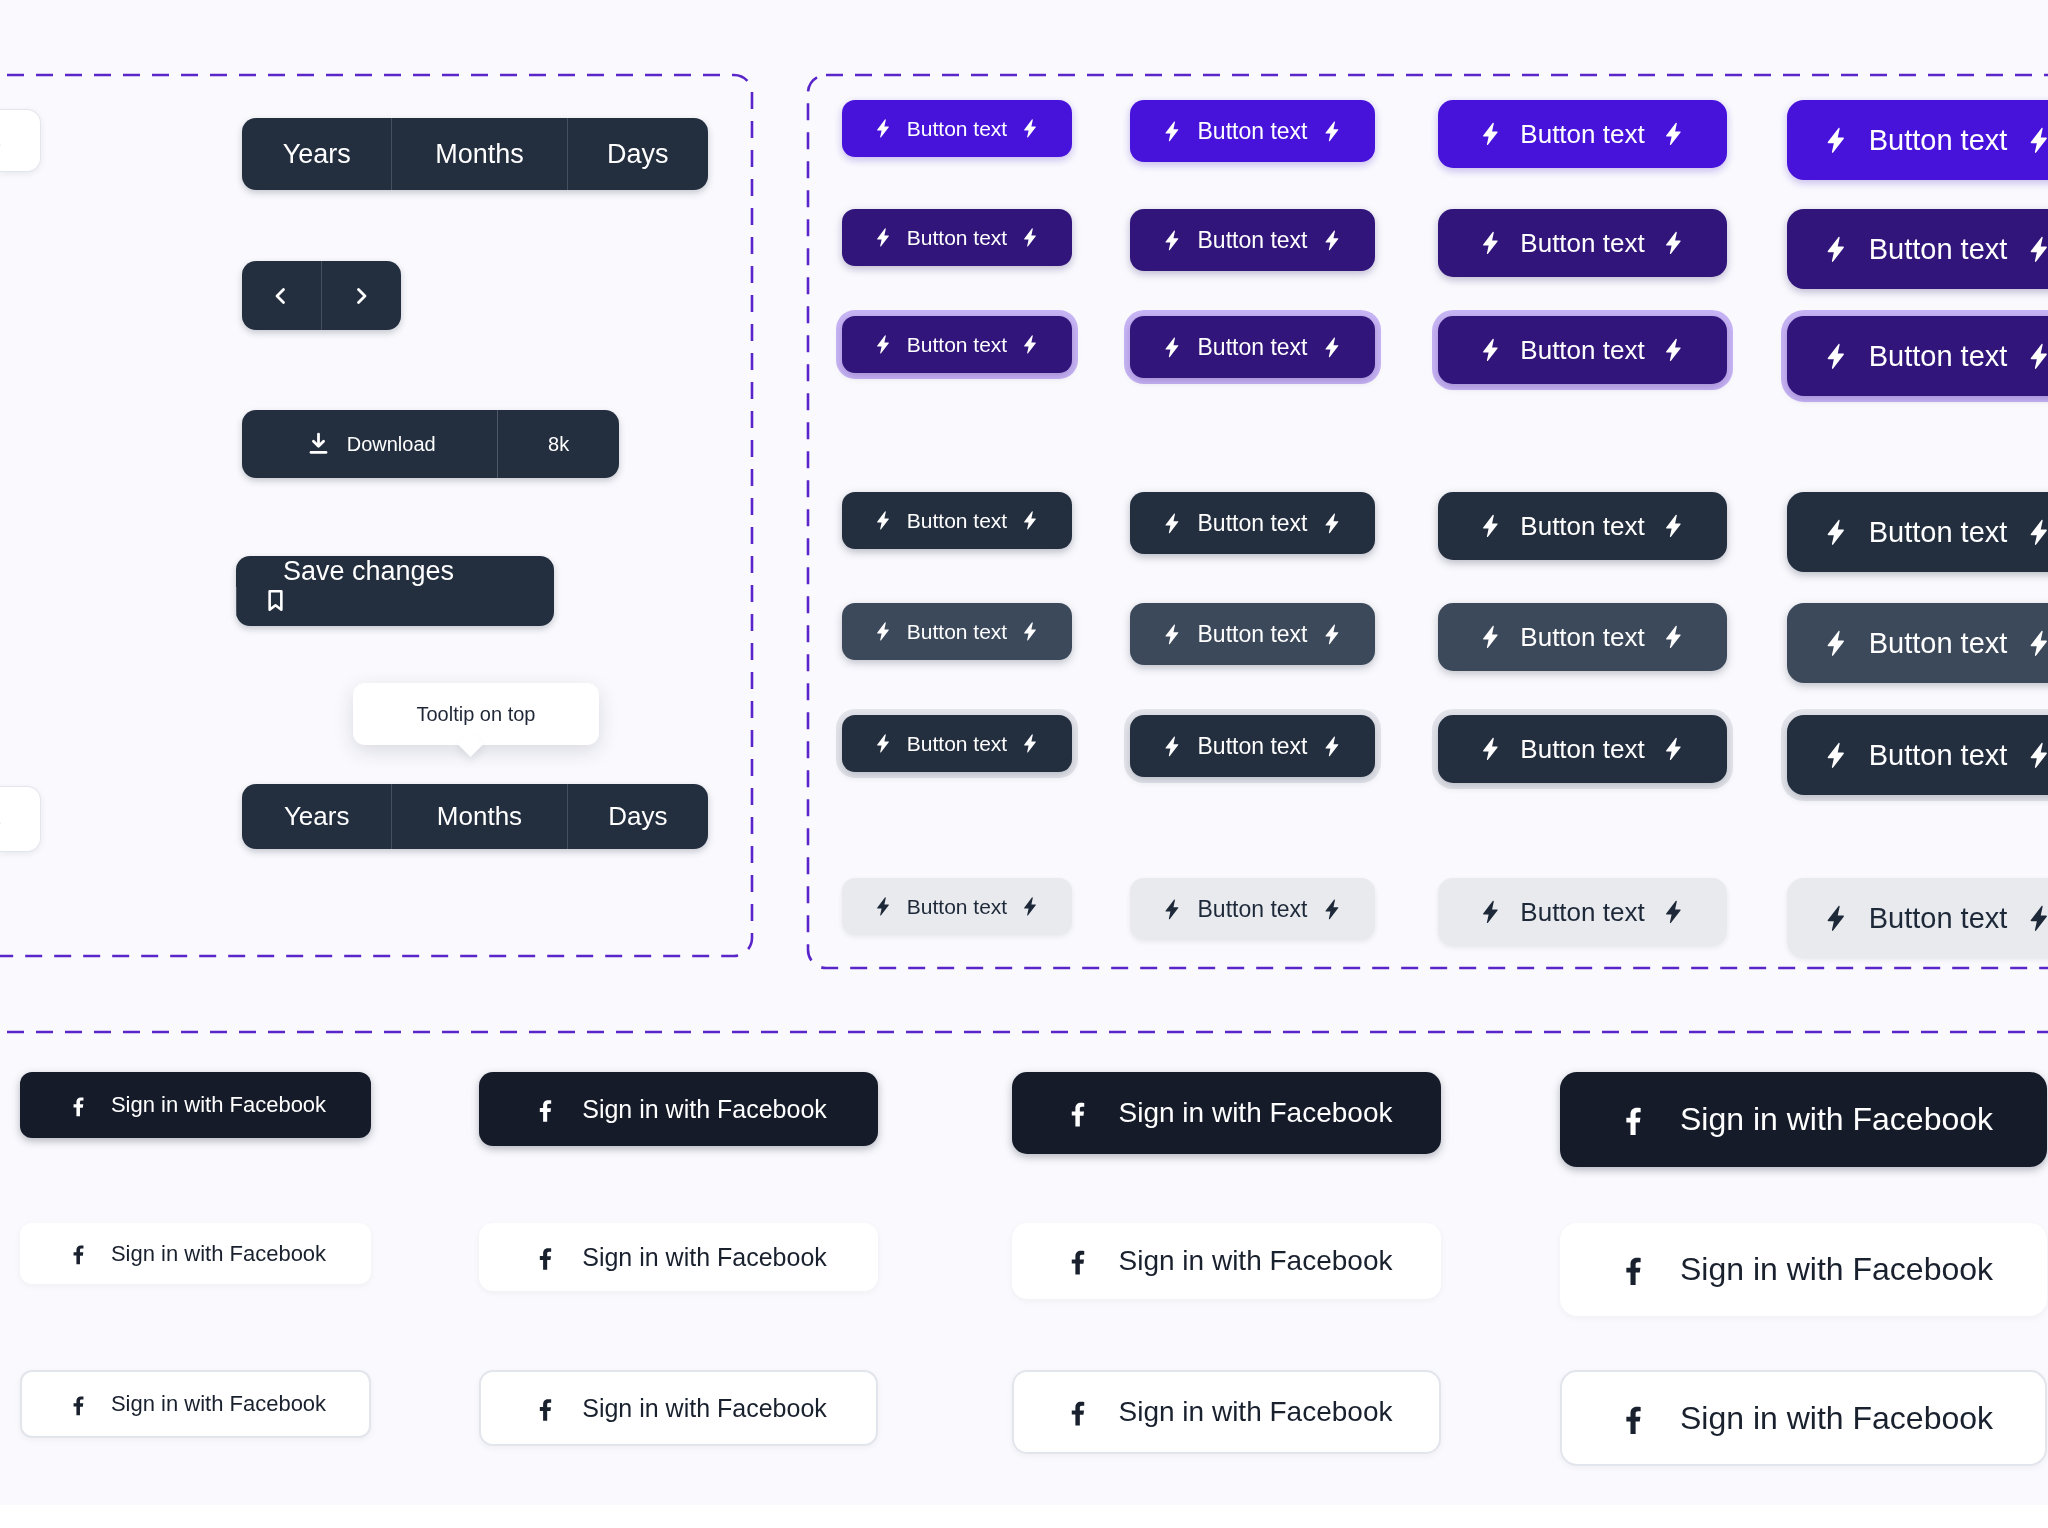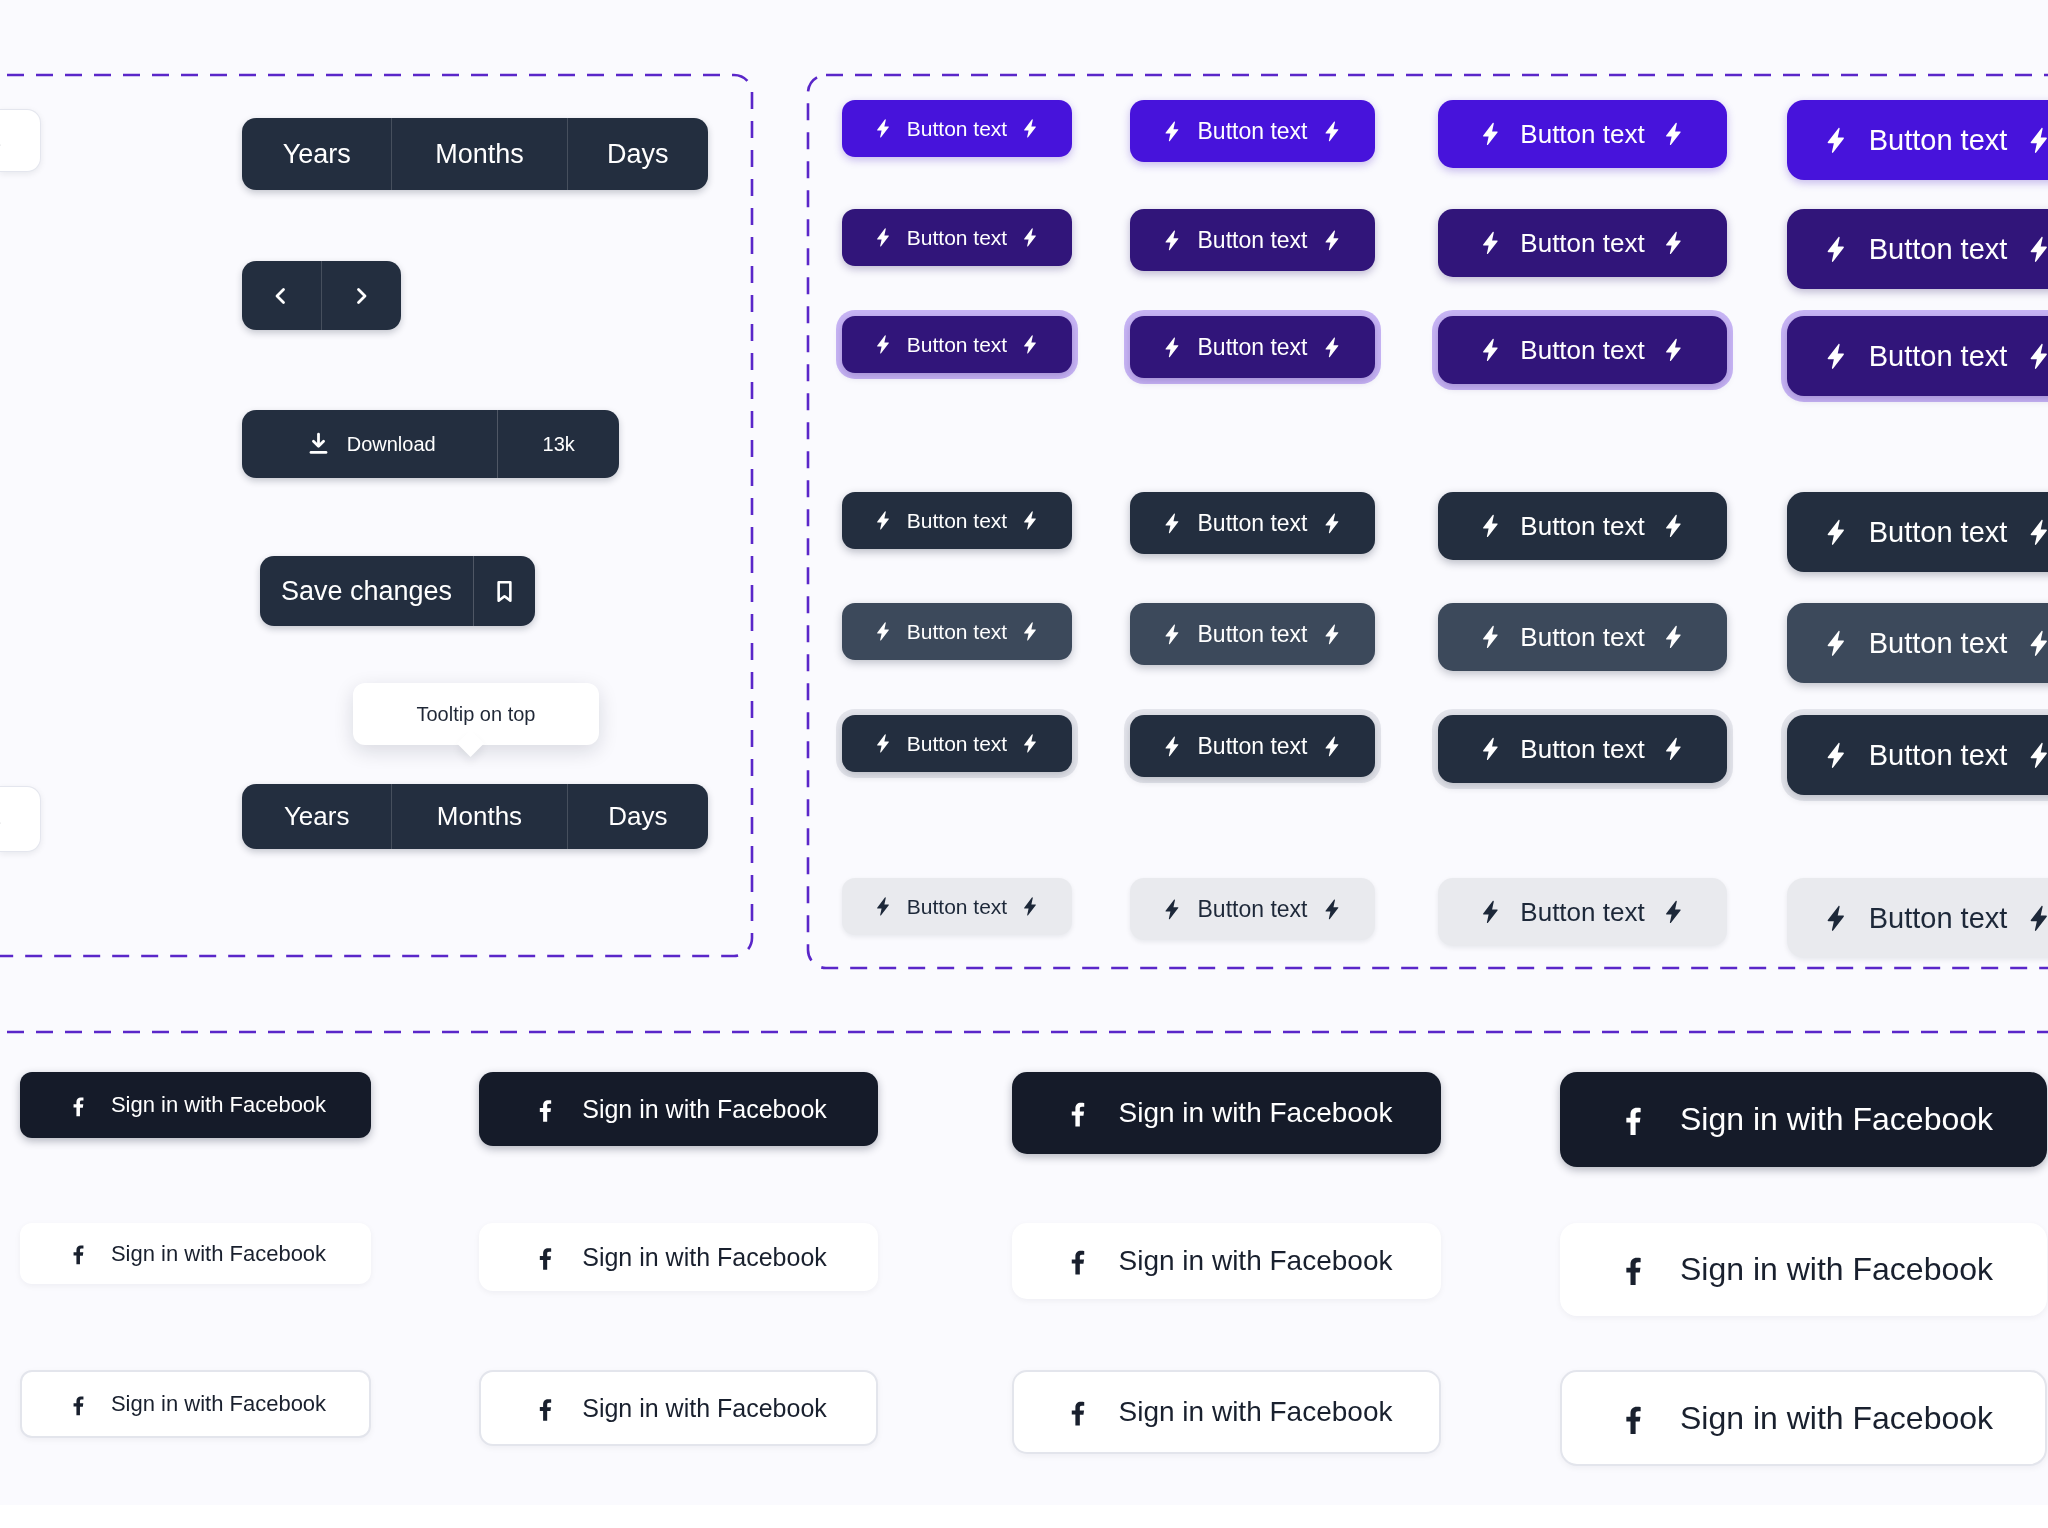--- a/index.html
+++ b/index.html
@@ -91,7 +91,7 @@
       <span>Download</span>
     </div>
     <div class="part" style="width:121px;">
-      <span>13k</span>
+      <span>8k</span>
     </div>
   </div>
 

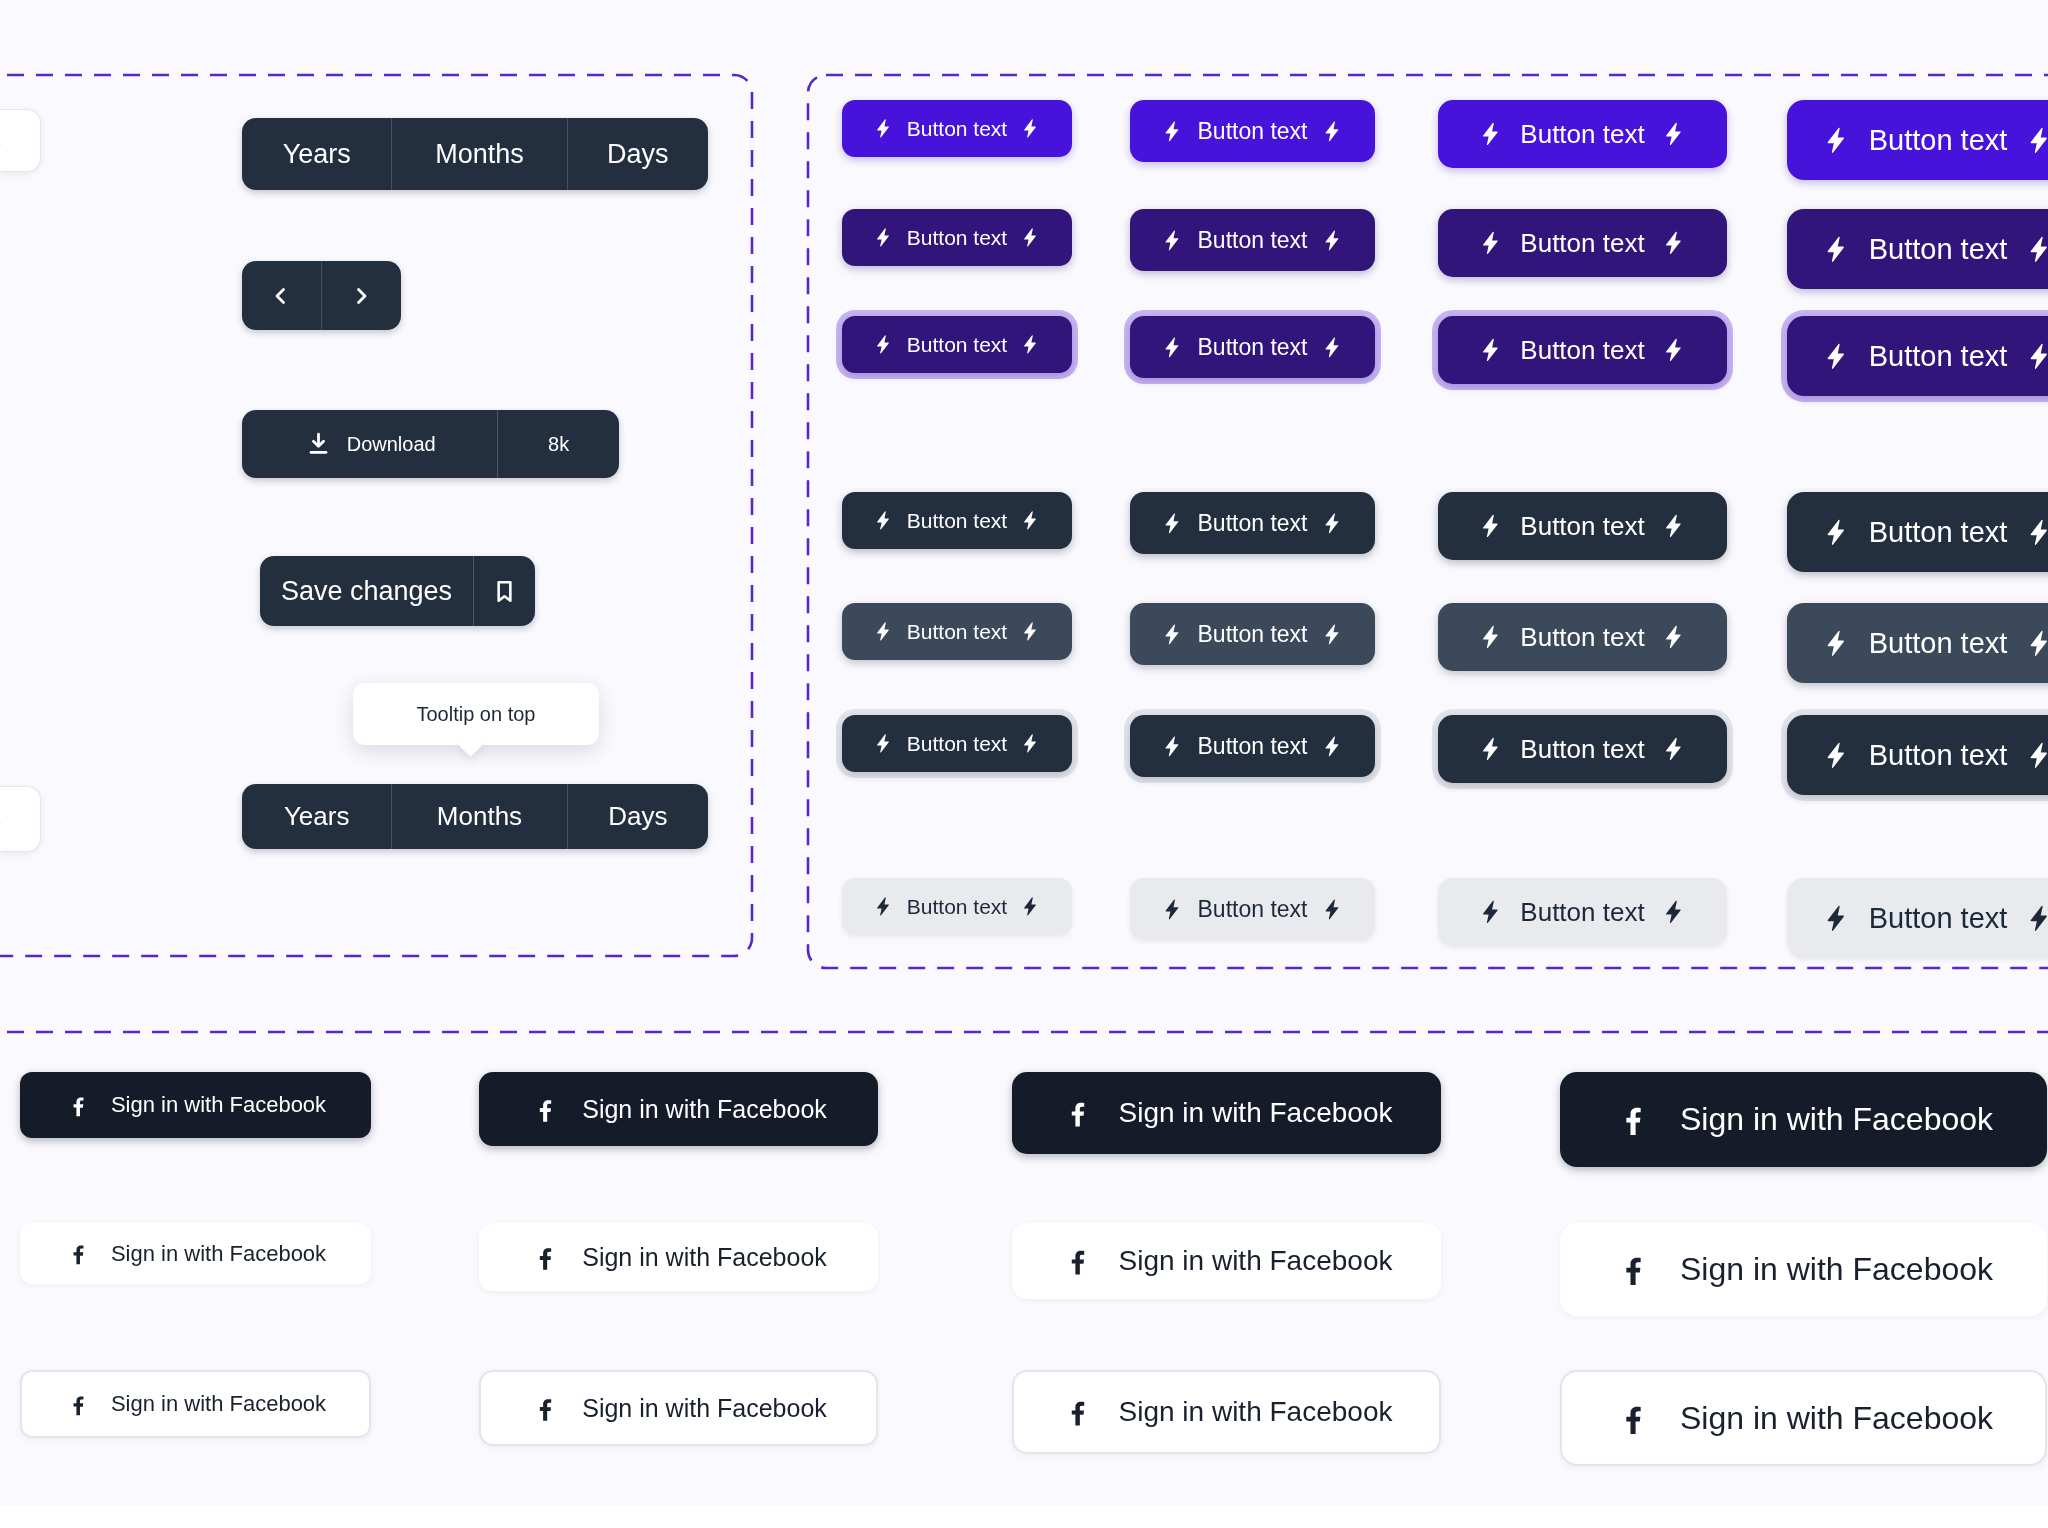--- a/index.html
+++ b/index.html
@@ -95,7 +95,7 @@
     </div>
   </div>
 
-  <div class="abs split" style="left:260px;top:556px;width:275px;height:70px;font-size:27px;">
+  <div class="abs split" style="left:236px;top:556px;width:318px;height:70px;font-size:27px;flex-direction:column;">
     <div class="part" style="width:265px;">
       <span>Save changes</span>
     </div>

